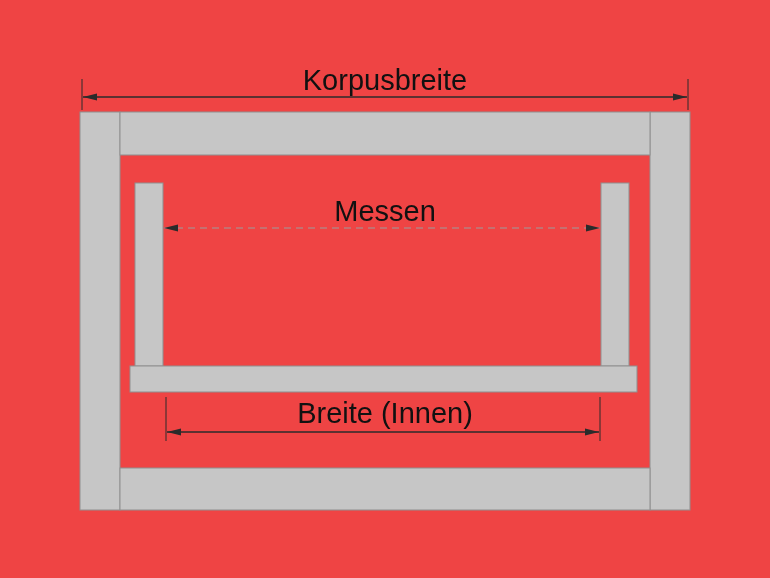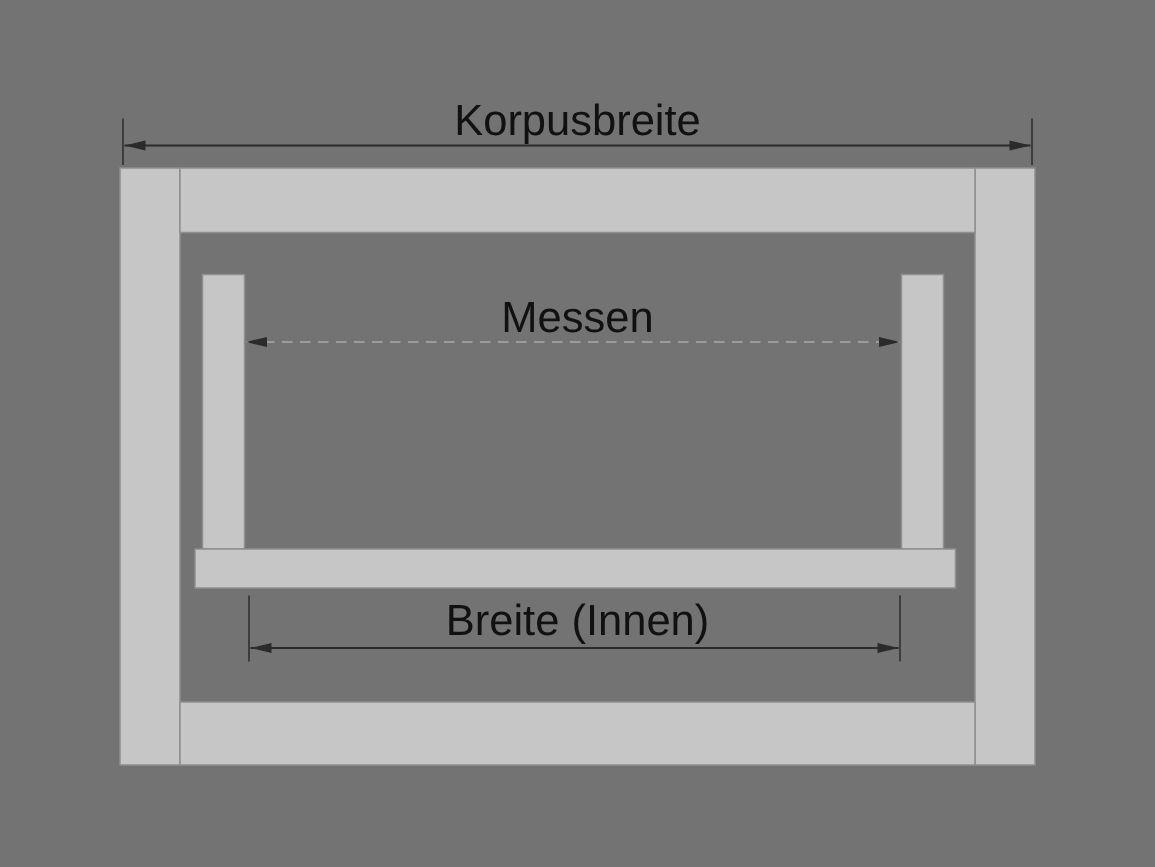--- a/index.html
+++ b/index.html
@@ -8,7 +8,7 @@
     position: relative;
     width: 770px;
     height: 578px;
-    background: #737373;
+    background: #ef4444;
     overflow: hidden;
     font-family: "Liberation Sans", sans-serif;
   }

